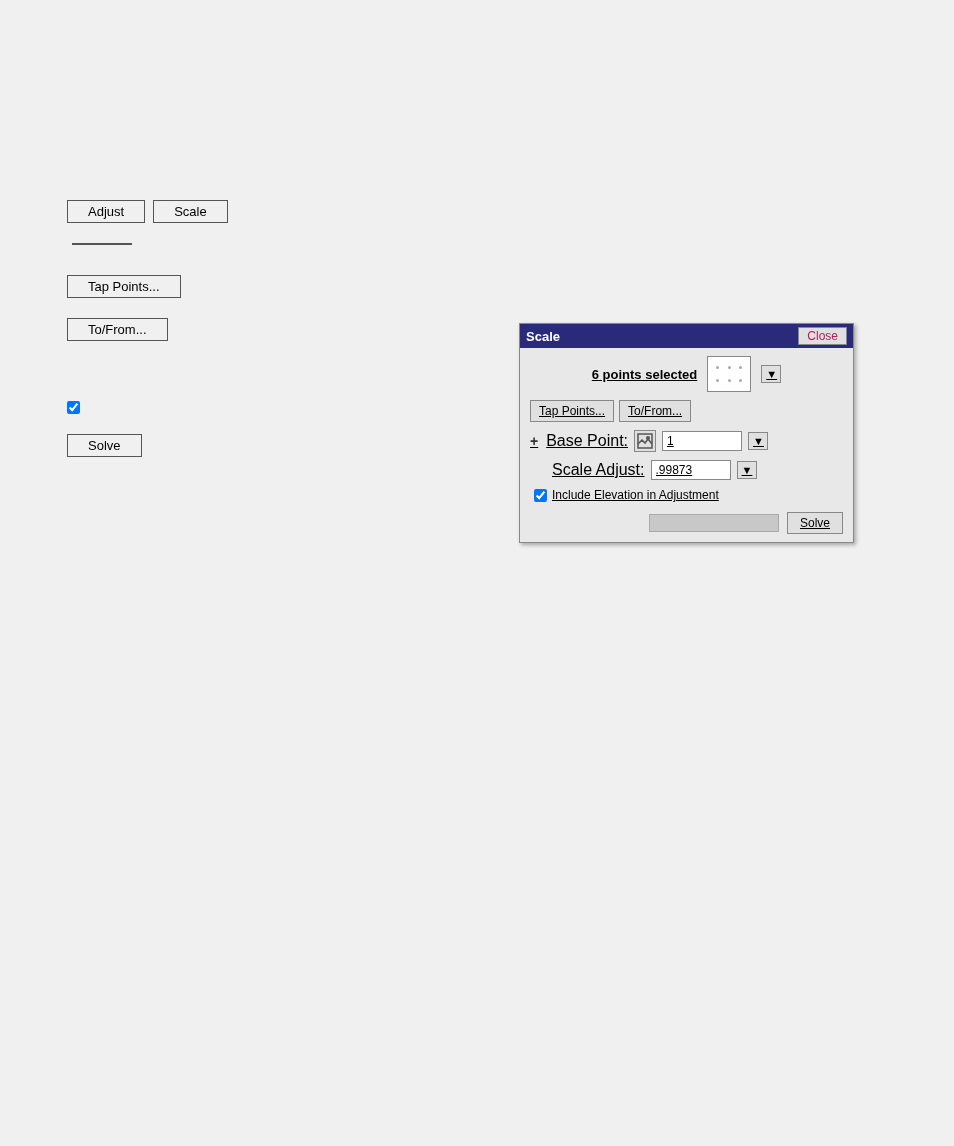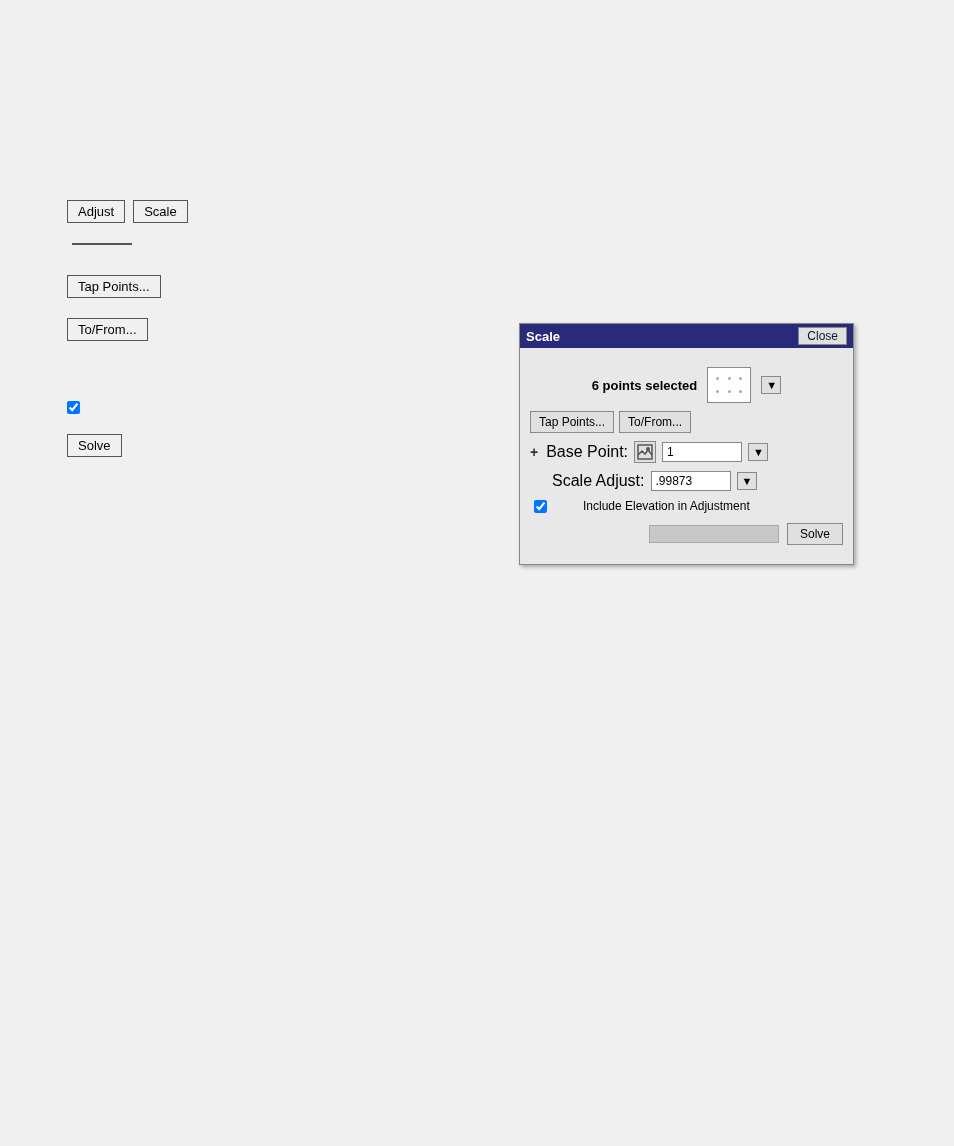--- a/index.html
+++ b/index.html
@@ -34,7 +34,7 @@
     .btn {
       background: #f0f0f0;
       border: 1px solid #555;
-      padding: 3px 10px;
+      padding: 3px 20px;
       font-size: 13px;
       cursor: pointer;
       font-family: Arial, sans-serif;

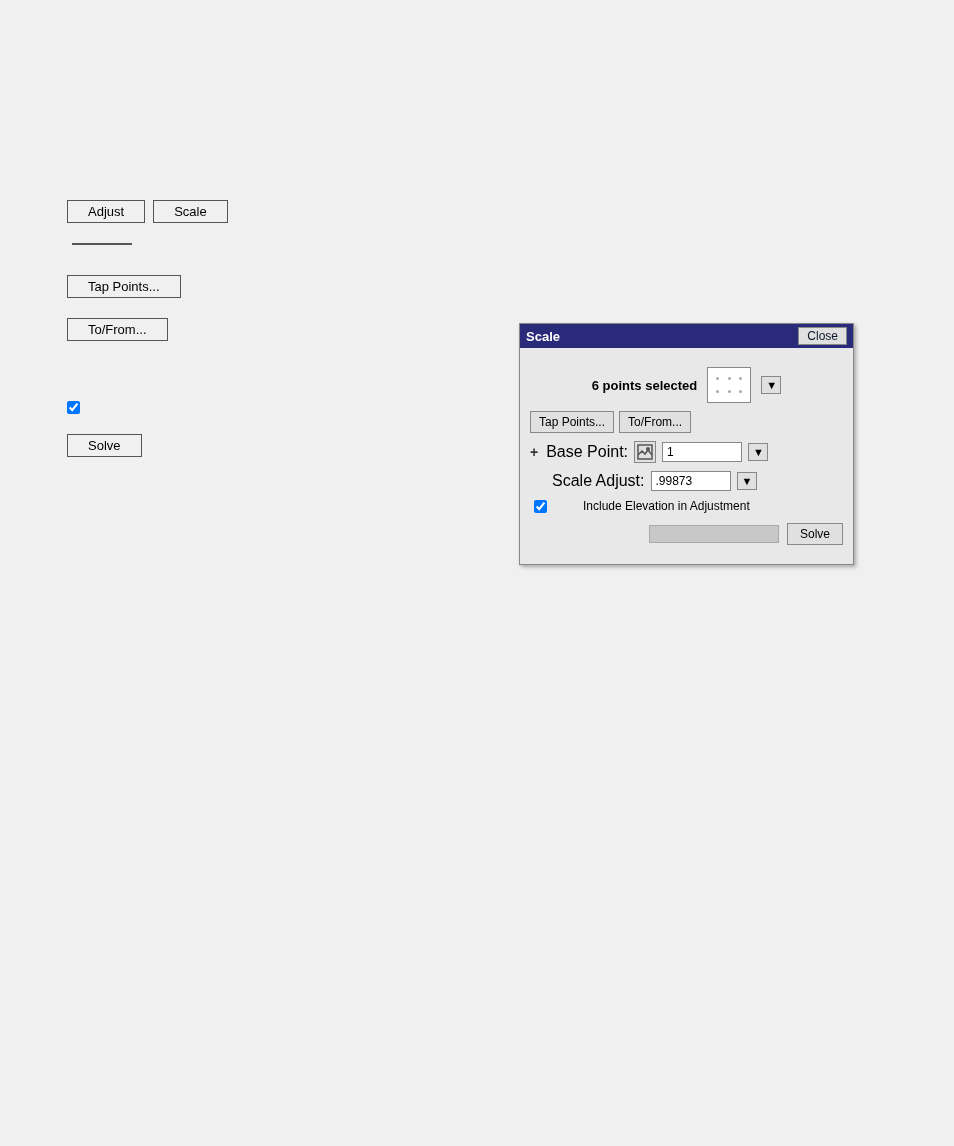--- a/index.html
+++ b/index.html
@@ -96,7 +96,7 @@
       padding: 1px 8px;
       font-size: 12px;
       cursor: pointer;
-      color: #0f172a;
+      color: #be185d;
       font-family: Arial, sans-serif;
     }
 

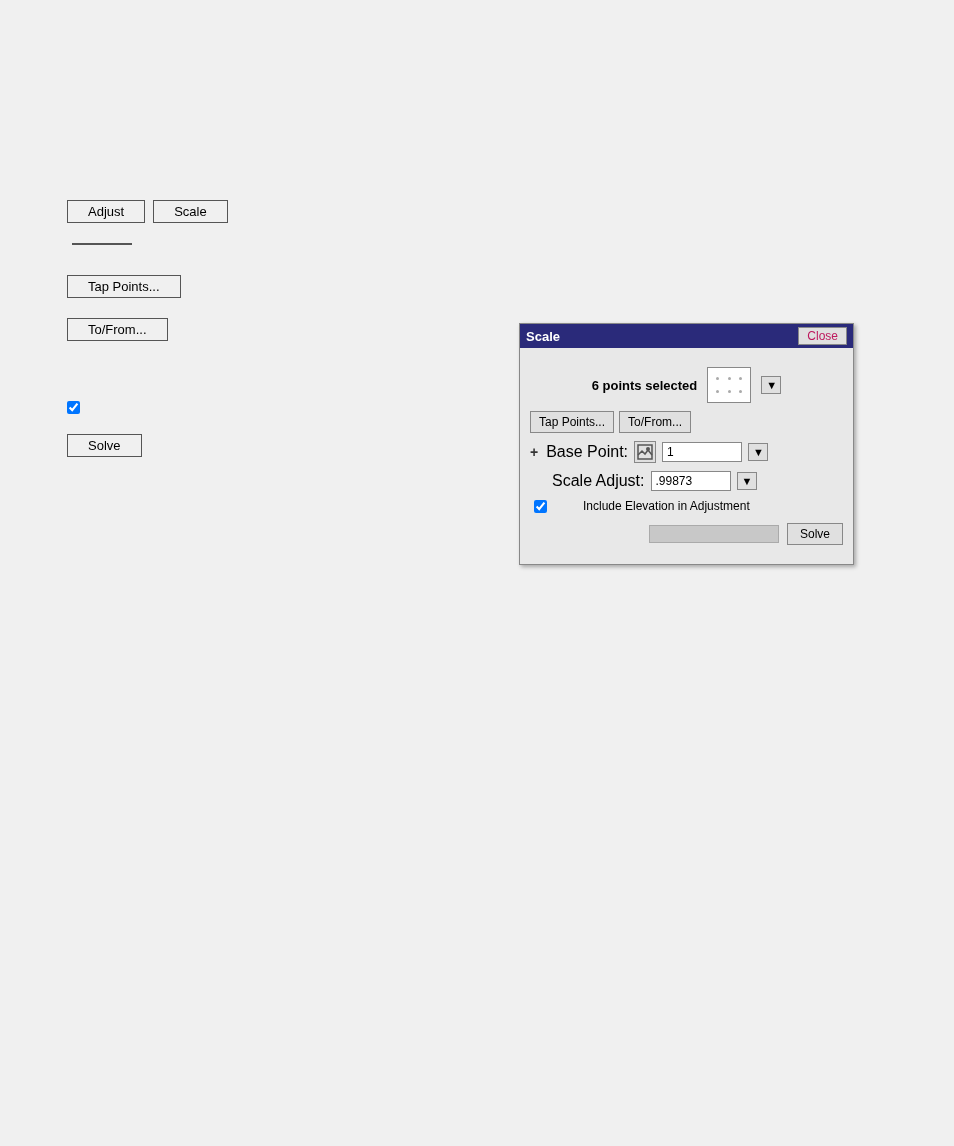--- a/index.html
+++ b/index.html
@@ -101,7 +101,8 @@
     }
 
     .dialog-body {
-      padding: 19px 10px;
+      padding: 8px 10px;
+      text-decoration: underline;
     }
 
     .points-selected-row {

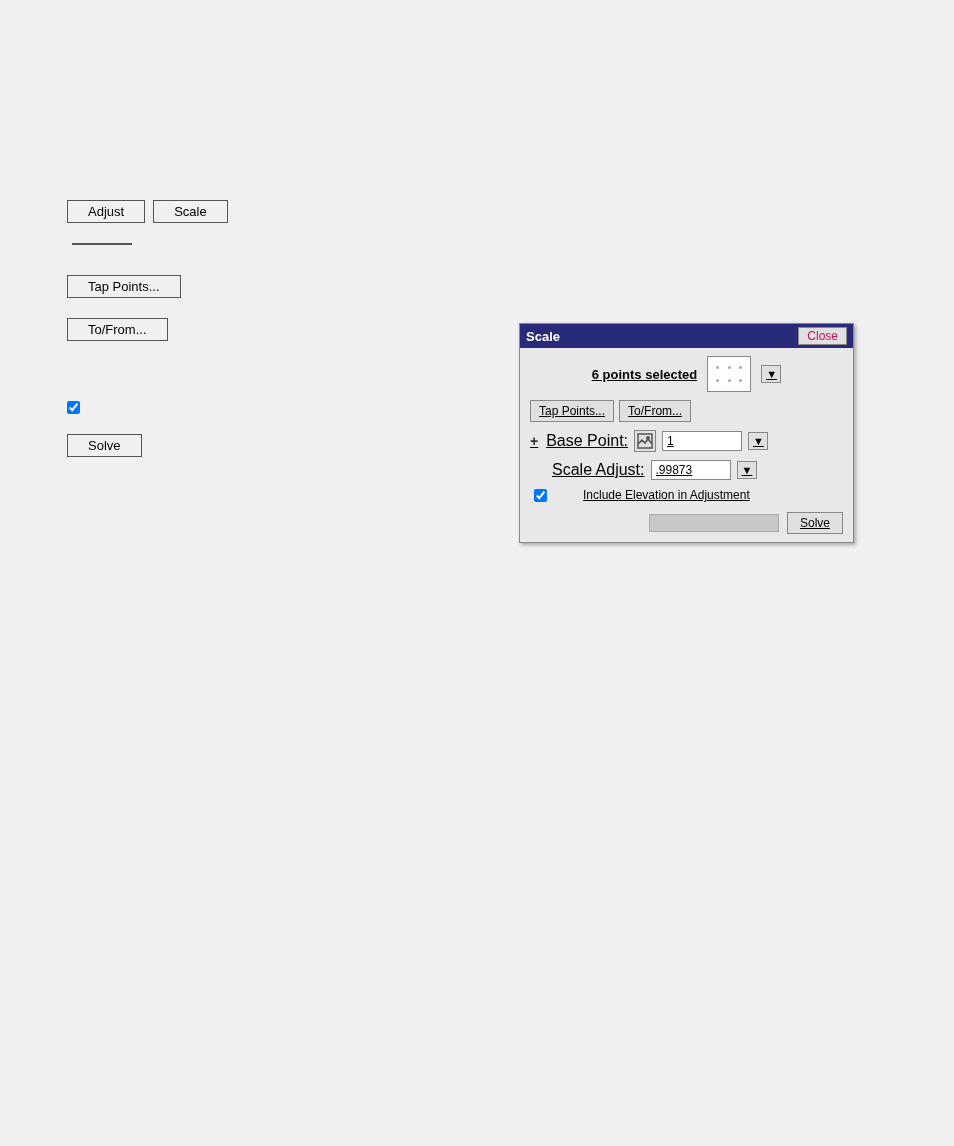--- a/index.html
+++ b/index.html
@@ -227,7 +227,6 @@
 
     .checkbox-line label {
       font-size: 12px;
-      margin-left: 31px;
     }
 
     .solve-row-dialog {

